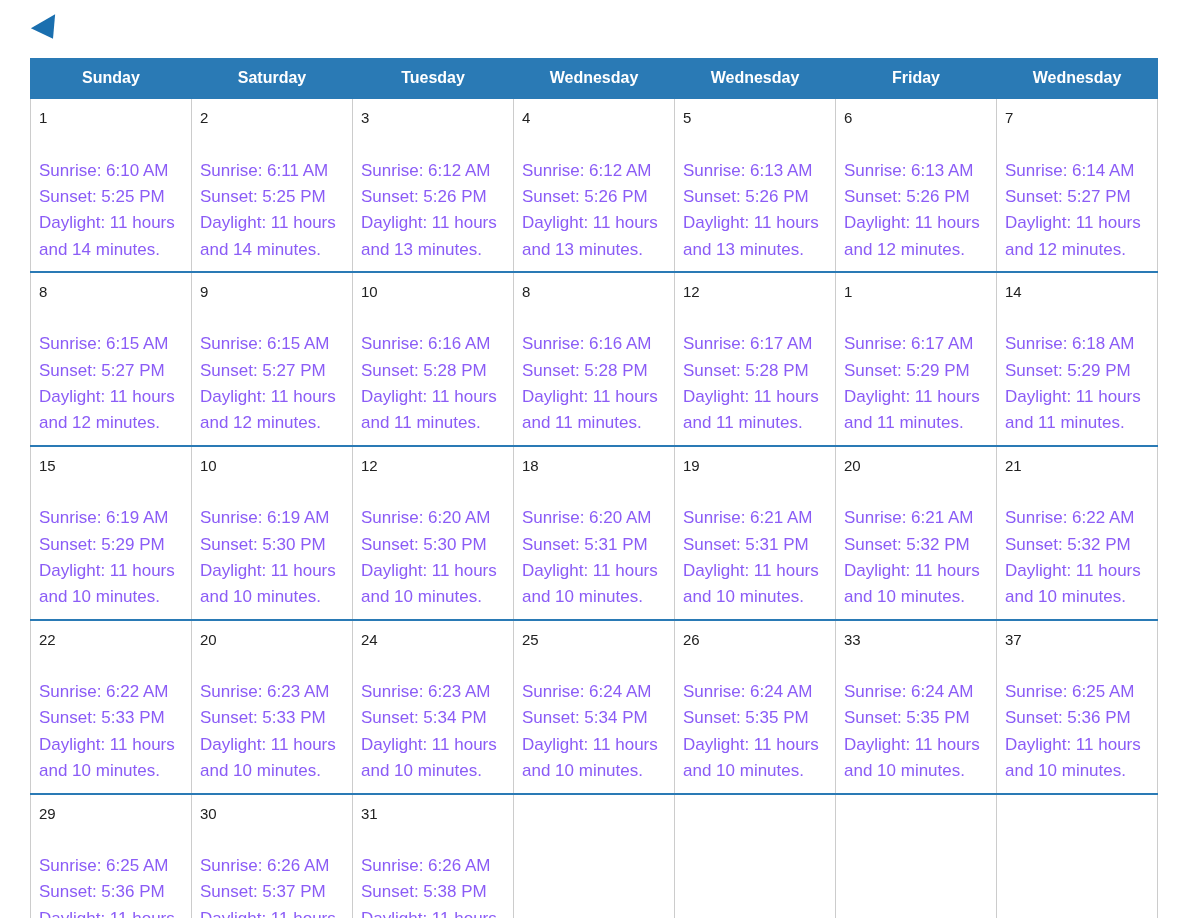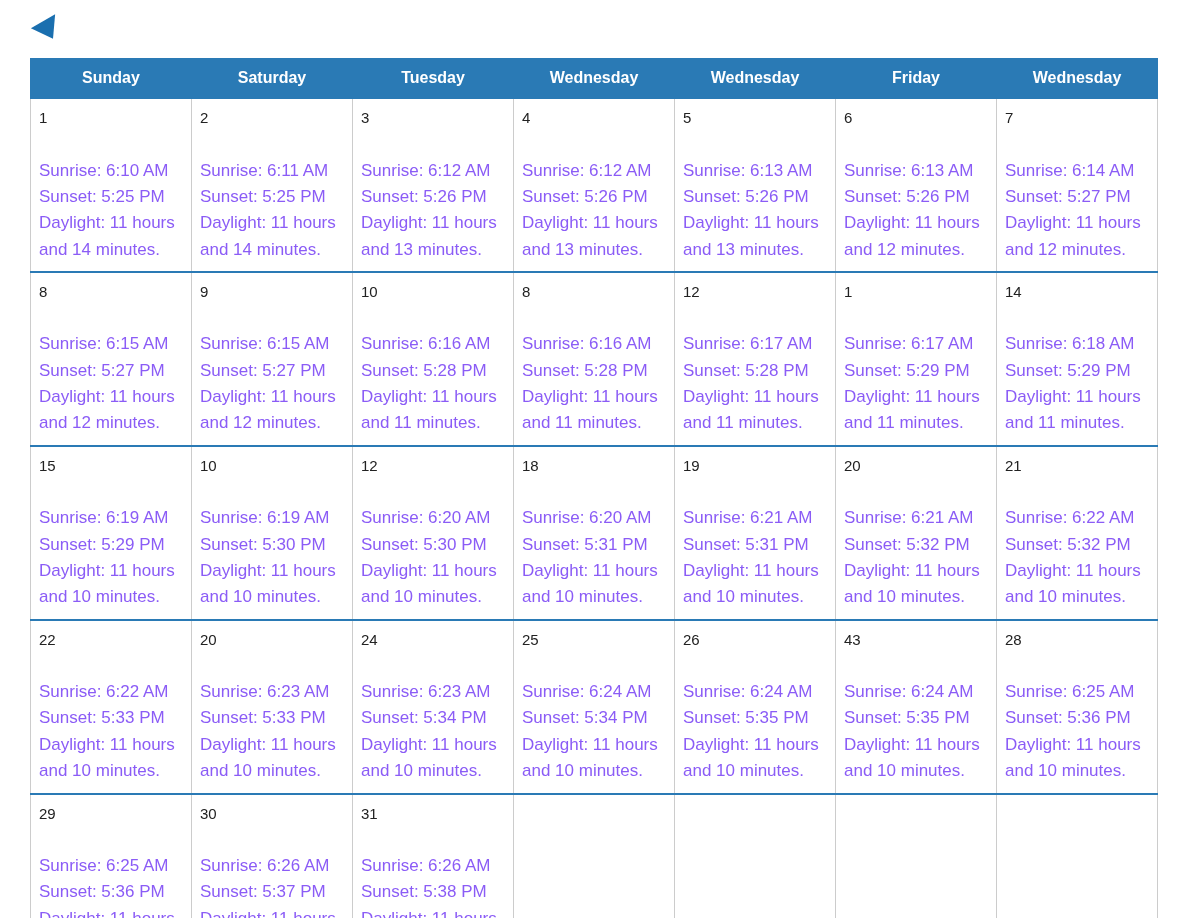--- a/index.html
+++ b/index.html
@@ -244,7 +244,7 @@
           <div class="day-info">Sunrise: 6:24 AM<br>Sunset: 5:35 PM<br>Daylight: 11 hours<br>and 10 minutes.</div>
         </td>
         <td>
-          <span class="day-number">43</span>
+          <span class="day-number">33</span>
           <div class="day-info">Sunrise: 6:24 AM<br>Sunset: 5:35 PM<br>Daylight: 11 hours<br>and 10 minutes.</div>
         </td>
         <td>

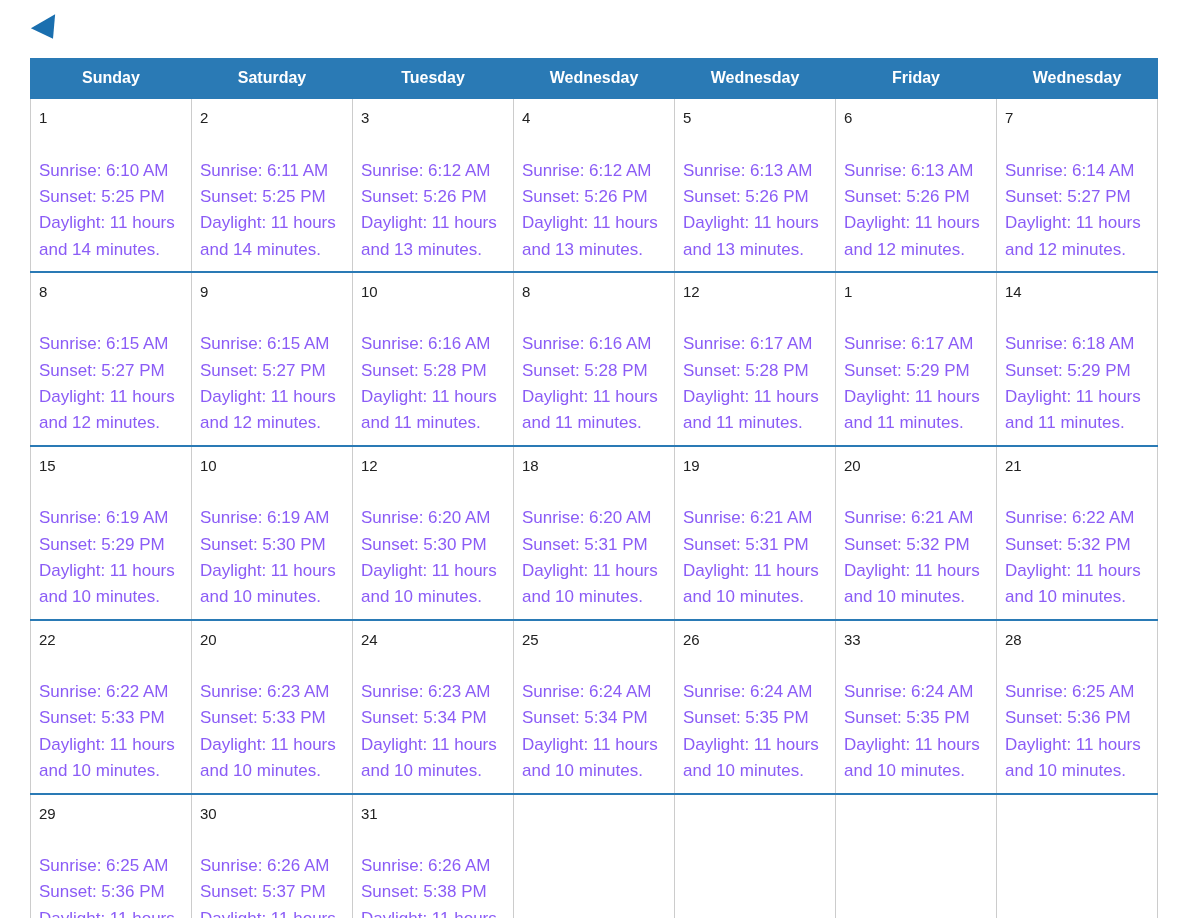--- a/index.html
+++ b/index.html
@@ -248,7 +248,7 @@
           <div class="day-info">Sunrise: 6:24 AM<br>Sunset: 5:35 PM<br>Daylight: 11 hours<br>and 10 minutes.</div>
         </td>
         <td>
-          <span class="day-number">28</span>
+          <span class="day-number">37</span>
           <div class="day-info">Sunrise: 6:25 AM<br>Sunset: 5:36 PM<br>Daylight: 11 hours<br>and 10 minutes.</div>
         </td>
       </tr>

